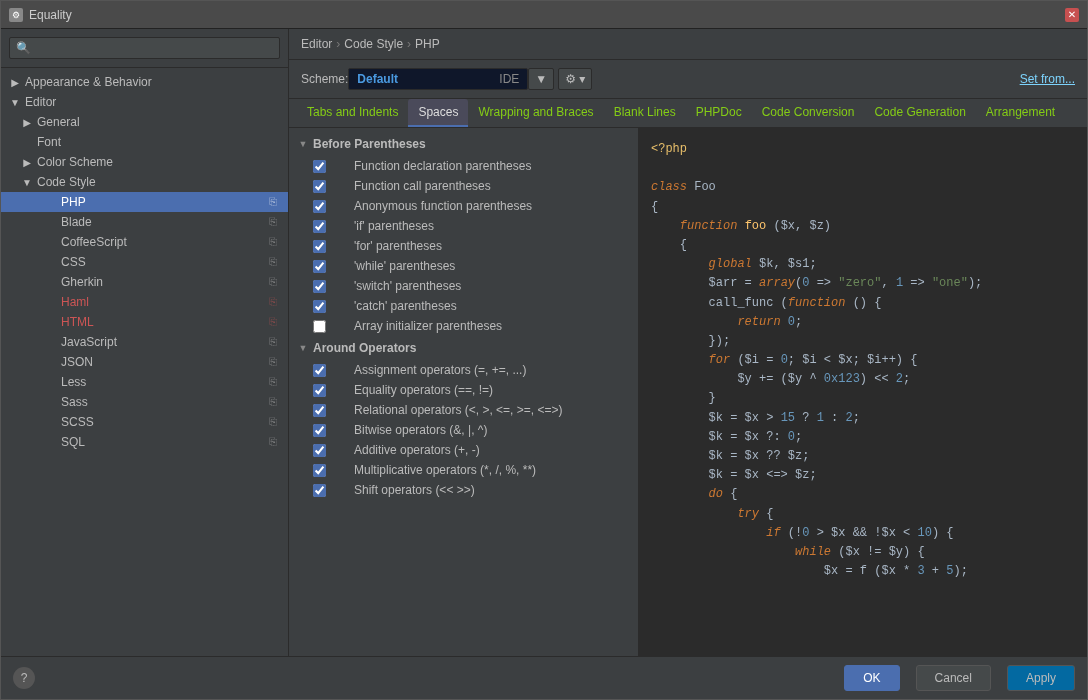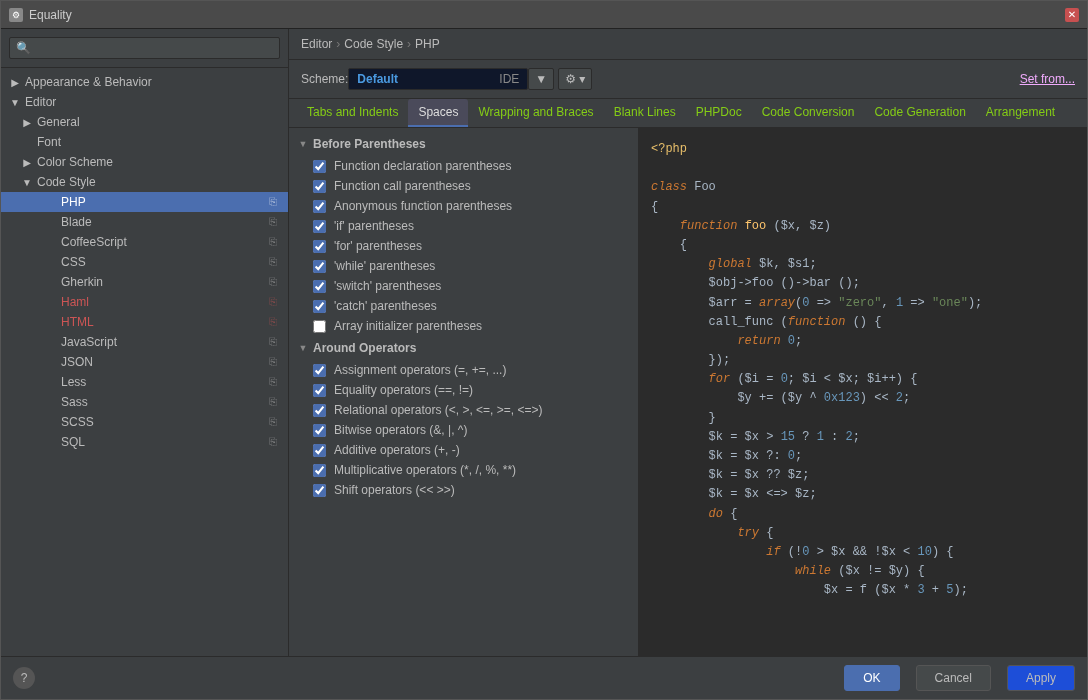--- a/index.html
+++ b/index.html
@@ -46,7 +46,7 @@
     .scheme-select .ide-label { color: #888; margin-left: 4px; }
     .scheme-dropdown-btn { background: #45494a; border: 1px solid #2b2b2b; color: #bbb; padding: 3px 6px; cursor: pointer; border-radius: 2px; }
     .gear-btn { background: #45494a; border: 1px solid #2b2b2b; color: #bbb; padding: 3px 6px; cursor: pointer; border-radius: 2px; margin-left: 4px; }
-    .set-from { margin-left: auto; color: #f0abfc; cursor: pointer; font-size: 12px; text-decoration: underline; }
+    .set-from { margin-left: auto; color: #7dd3fc; cursor: pointer; font-size: 12px; text-decoration: underline; }
 
     
     .tabs { display: flex; border-bottom: 1px solid #2b2b2b; background: #3c3f41; padding: 0 8px; }

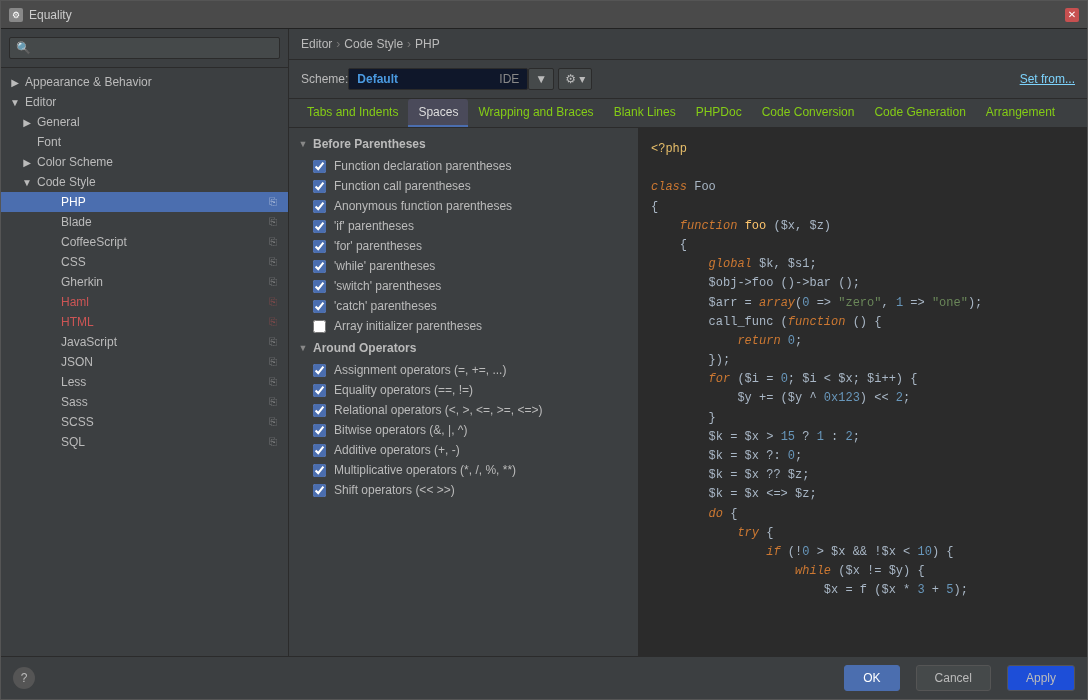--- a/index.html
+++ b/index.html
@@ -61,7 +61,7 @@
     .section-header { display: flex; align-items: center; padding: 5px 8px; font-size: 12px; color: #bbb; font-weight: bold; cursor: pointer; }
     .section-arrow { width: 12px; height: 12px; display: inline-flex; align-items: center; justify-content: center; margin-right: 4px; font-size: 9px; color: #888; }
     .section-arrow.open::before { content: '▼'; }
-    .setting-item { display: flex; align-items: center; padding: 3px 8px 3px 24px; font-size: 12px; color: #bbb; }
+    .setting-item { display: flex; align-items: center; padding: 3px 8px 3px 24px; font-size: 12px; color: #bbb; gap: 20px; }
     .setting-item input[type="checkbox"] { margin-right: 8px; accent-color: #4b6eaf; }
 
     

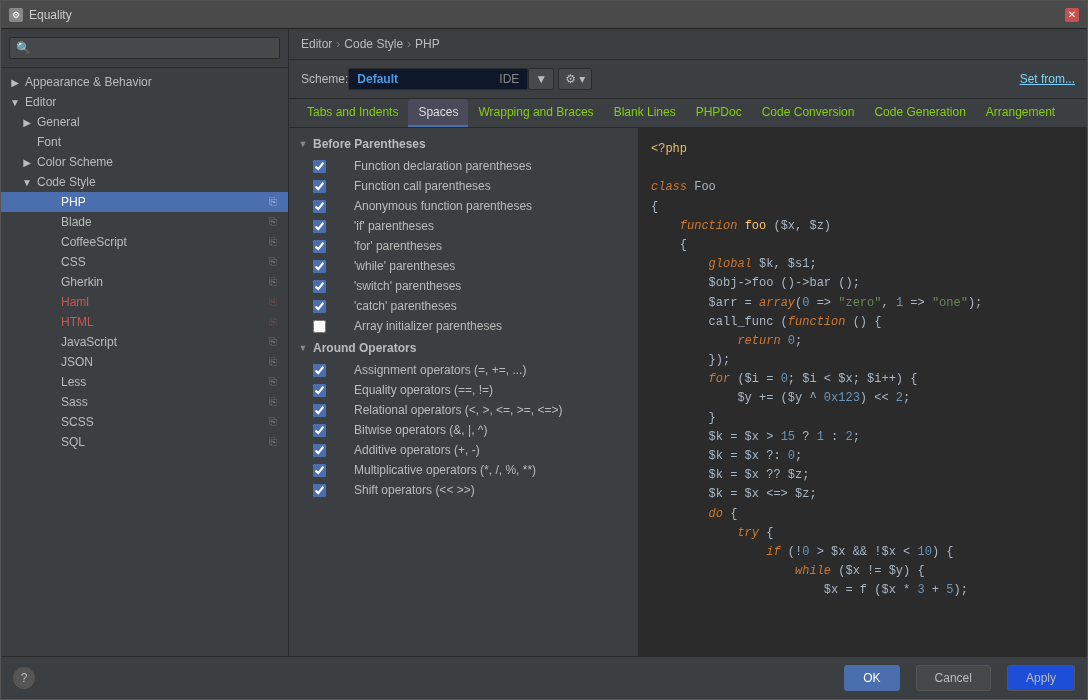--- a/index.html
+++ b/index.html
@@ -322,7 +322,6 @@
             <div class="code-line"><span class="c-default">    </span><span class="c-keyword">function</span><span class="c-default"> </span><span class="c-function">foo</span><span class="c-default"> ($x, $z)</span></div>
             <div class="code-line"><span class="c-default">    {</span></div>
             <div class="code-line"><span class="c-default">        </span><span class="c-keyword">global</span><span class="c-default"> $k, $s1;</span></div>
-            <div class="code-line"><span class="c-default">        $obj-&gt;foo ()-&gt;bar ();</span></div>
             <div class="code-line"><span class="c-default">        $arr = </span><span class="c-keyword">array</span><span class="c-default">(</span><span class="c-number">0</span><span class="c-default"> =&gt; </span><span class="c-string">"zero"</span><span class="c-default">, </span><span class="c-number">1</span><span class="c-default"> =&gt; </span><span class="c-string">"one"</span><span class="c-default">);</span></div>
             <div class="code-line"><span class="c-default">        call_func (</span><span class="c-keyword">function</span><span class="c-default"> () {</span></div>
             <div class="code-line"><span class="c-default">            </span><span class="c-keyword">return</span><span class="c-default"> </span><span class="c-number">0</span><span class="c-default">;</span></div>

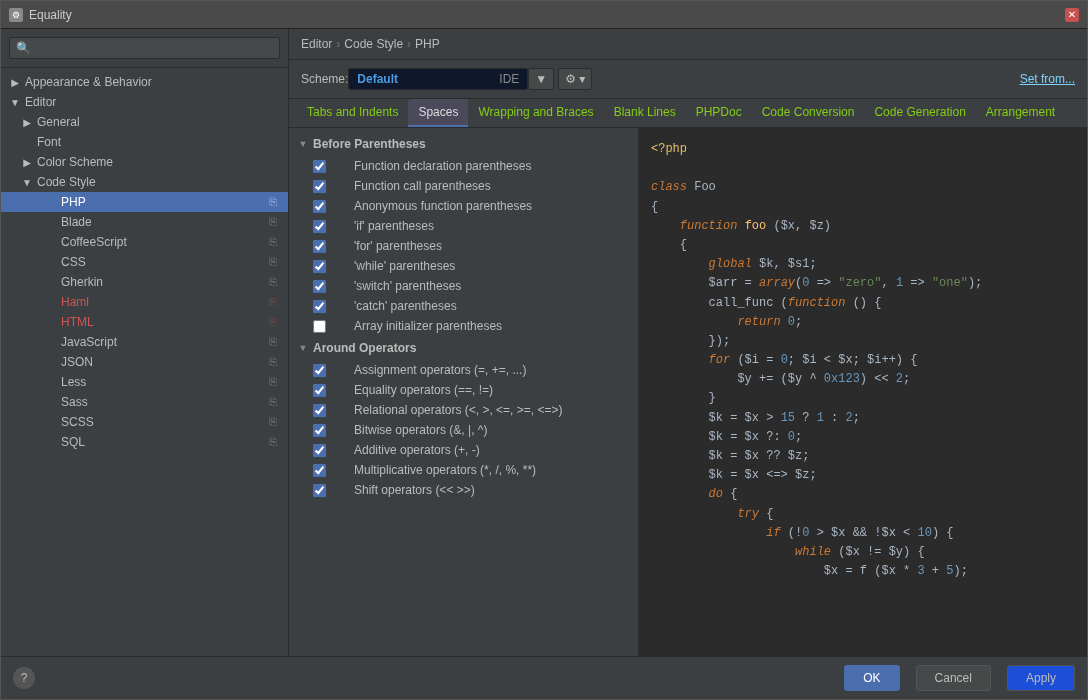--- a/index.html
+++ b/index.html
@@ -82,7 +82,7 @@
     .btn { padding: 5px 18px; font-size: 12px; border-radius: 3px; cursor: pointer; border: 1px solid #555; }
     .btn-ok { background: #4b6eaf; color: #fff; border-color: #4b6eaf; }
     .btn-cancel { background: #45494a; color: #bbb; }
-    .btn-apply { background: #1d4ed8; color: #bbb; }
+    .btn-apply { background: #0369a1; color: #bbb; }
 
     
     ::-webkit-scrollbar { width: 8px; height: 8px; }

